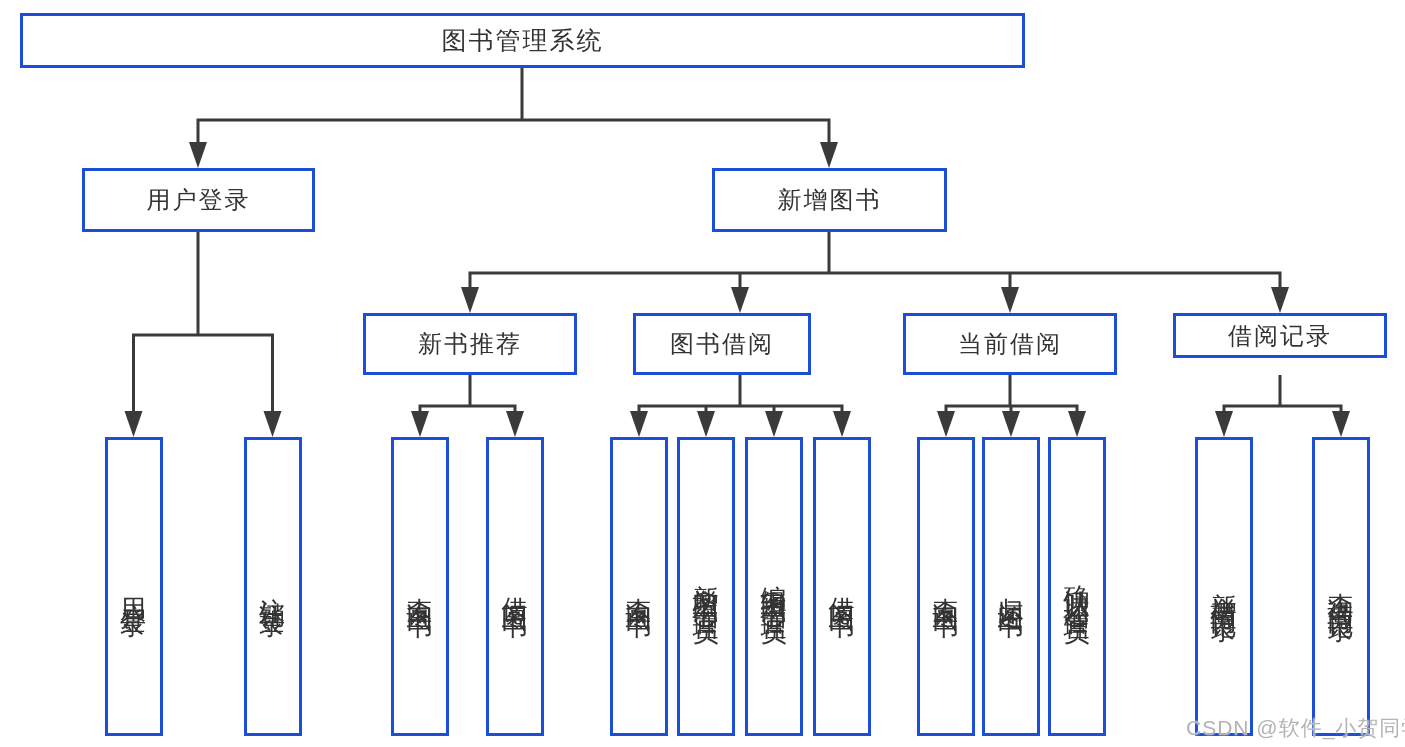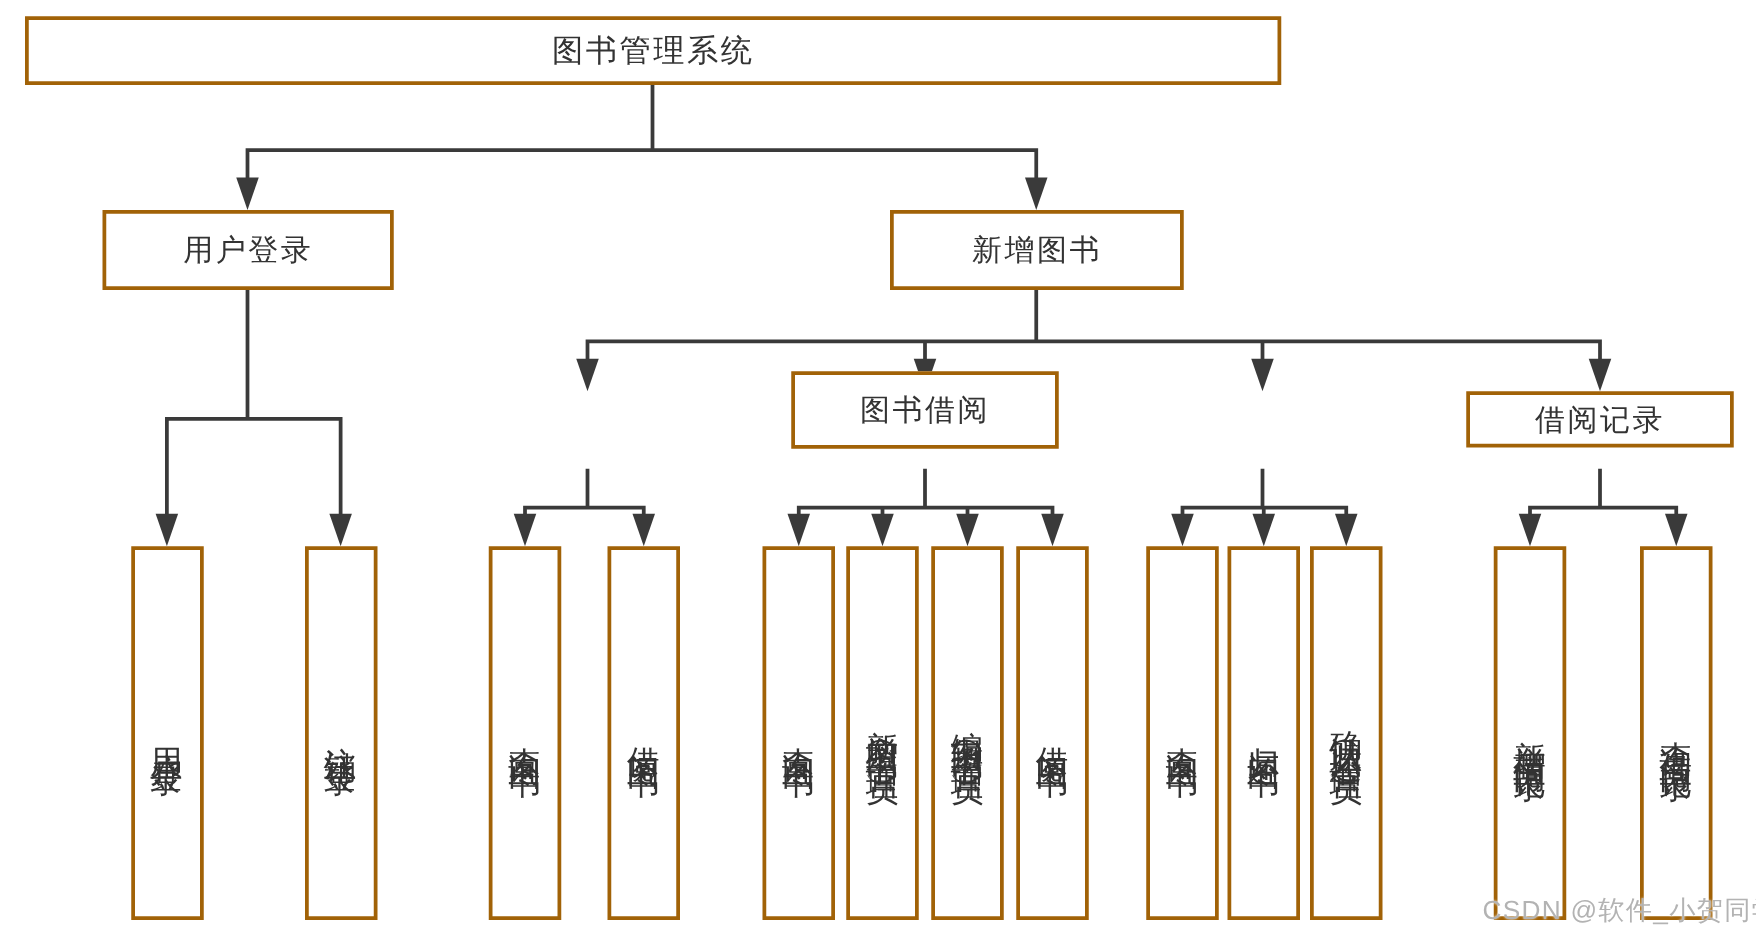--- a/index.html
+++ b/index.html
@@ -14,7 +14,7 @@
   .connectors { position:absolute; left:0; top:0; width:1405px; height:747px; pointer-events:none; }
   .node {
     position:absolute;
-    border:3px solid #a16207;
+    border:3px solid #1d4ed8;
     background:#ffffff;
     display:flex; align-items:center; justify-content:center;
   }

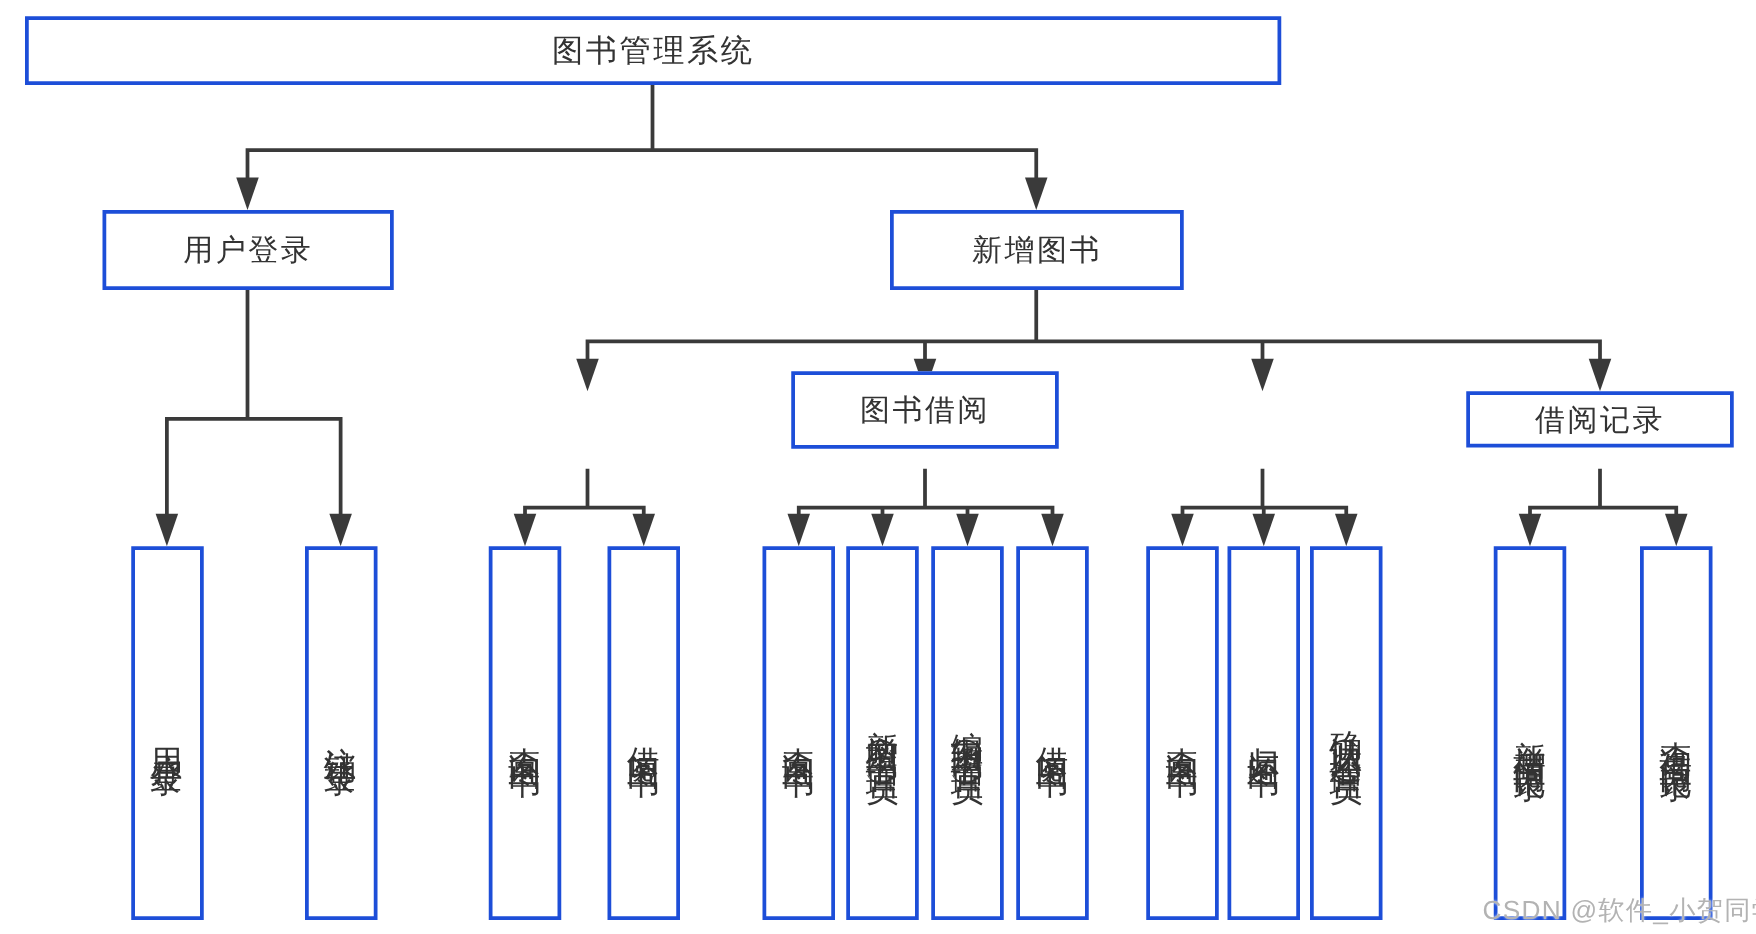--- a/index.html
+++ b/index.html
@@ -93,6 +93,9 @@
     <span class="lbl">新增图书</span>
   </div>
 
+  <div class="node" style="left:363px;top:313px;width:214px;height:62px">
+    <span class="lbl">新书推荐</span>
+  </div>
   <div class="node" style="left:633px;top:297px;width:214px;height:62px">
     <span class="lbl">图书借阅</span>
   </div>

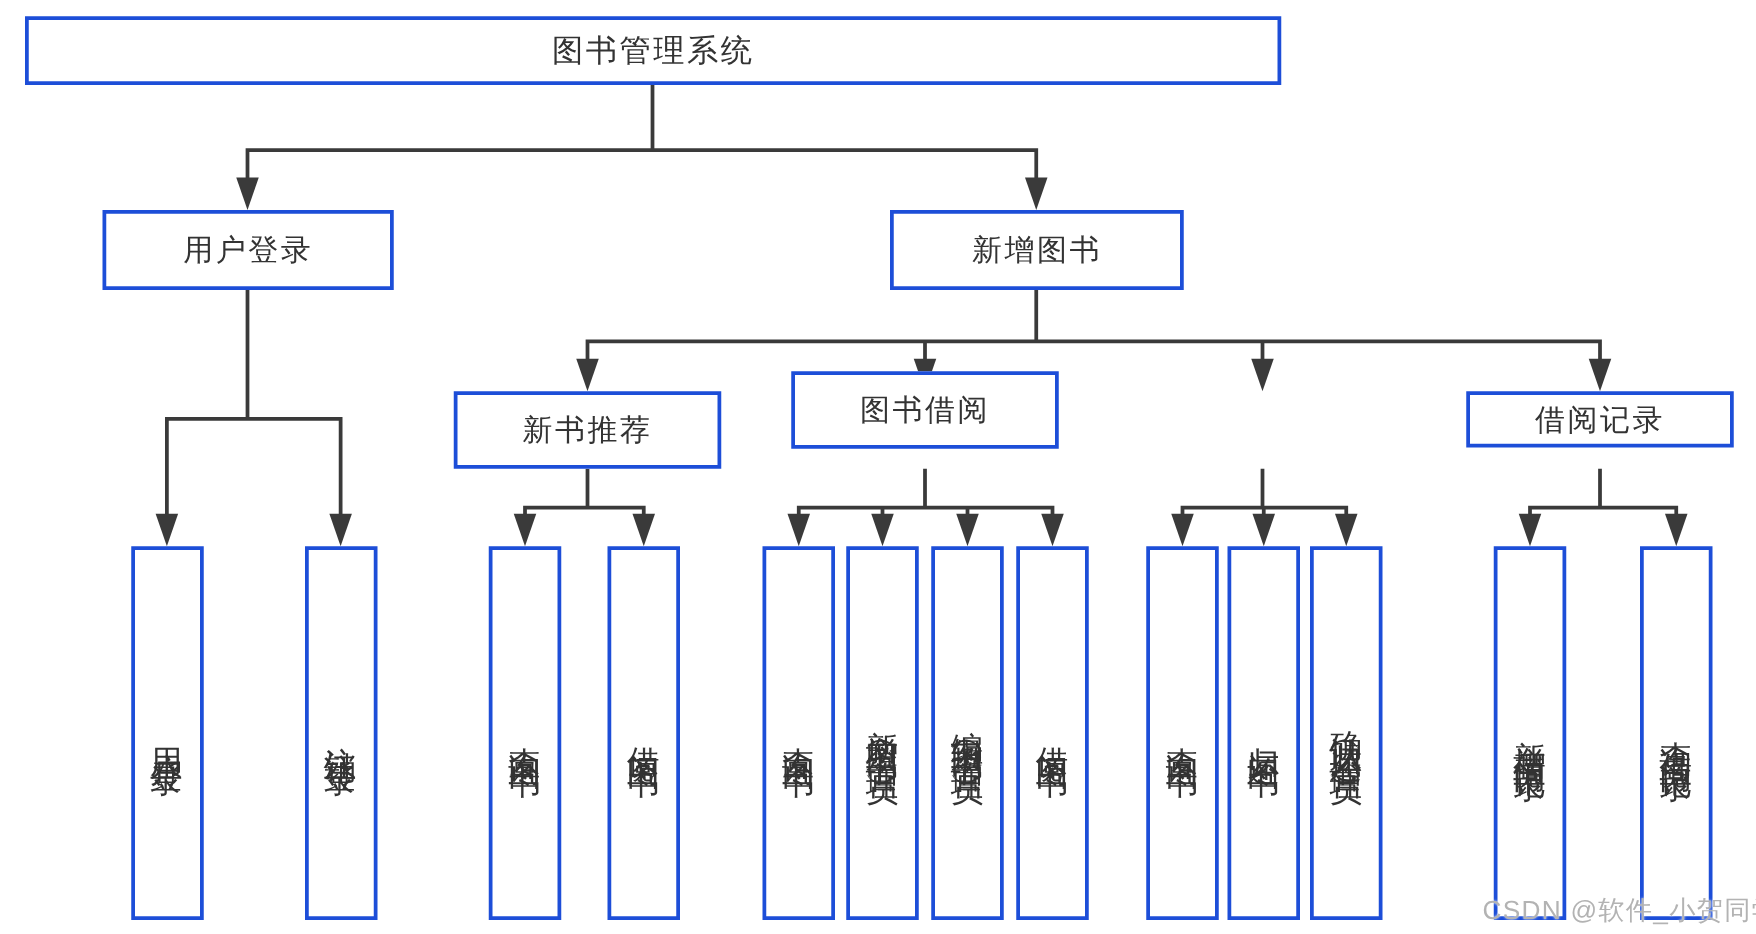--- a/index.html
+++ b/index.html
@@ -96,7 +96,7 @@
   <div class="node" style="left:363px;top:313px;width:214px;height:62px">
     <span class="lbl">新书推荐</span>
   </div>
-  <div class="node" style="left:633px;top:297px;width:214px;height:62px">
+  <div class="node" style="left:633px;top:313px;width:178px;height:62px">
     <span class="lbl">图书借阅</span>
   </div>
   <div class="node" style="left:1173px;top:313px;width:214px;height:45px">

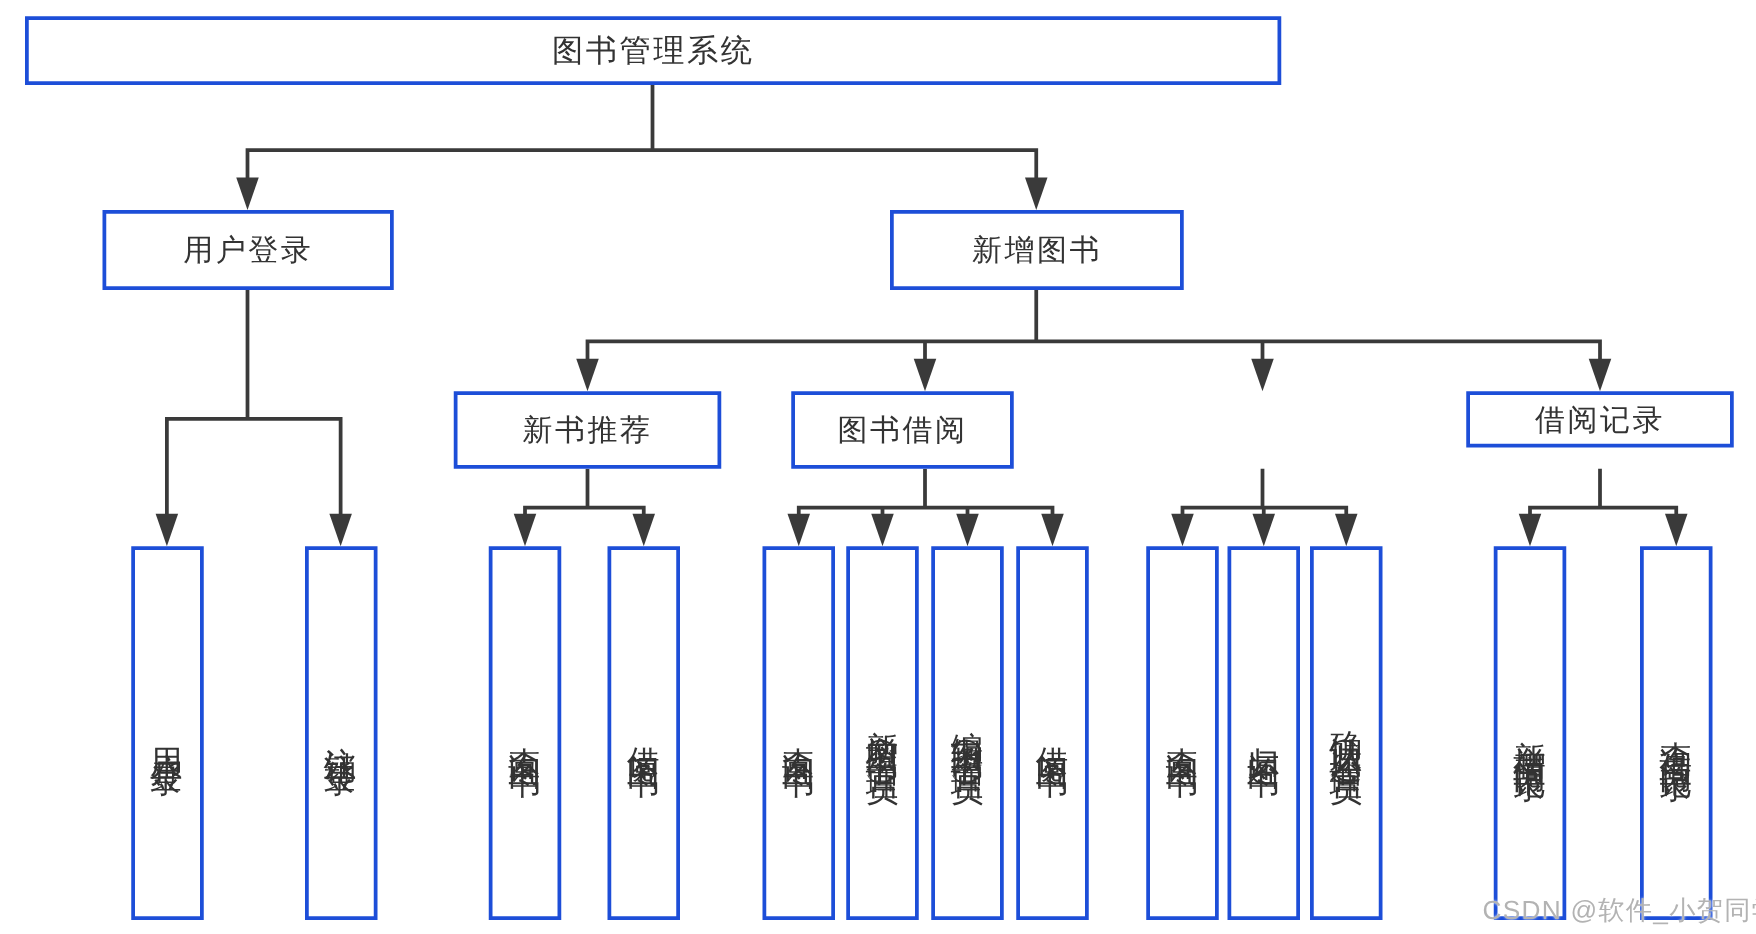--- a/index.html
+++ b/index.html
@@ -99,6 +99,9 @@
   <div class="node" style="left:633px;top:313px;width:178px;height:62px">
     <span class="lbl">图书借阅</span>
   </div>
+  <div class="node" style="left:903px;top:313px;width:214px;height:62px">
+    <span class="lbl">当前借阅</span>
+  </div>
   <div class="node" style="left:1173px;top:313px;width:214px;height:45px">
     <span class="lbl">借阅记录</span>
   </div>

